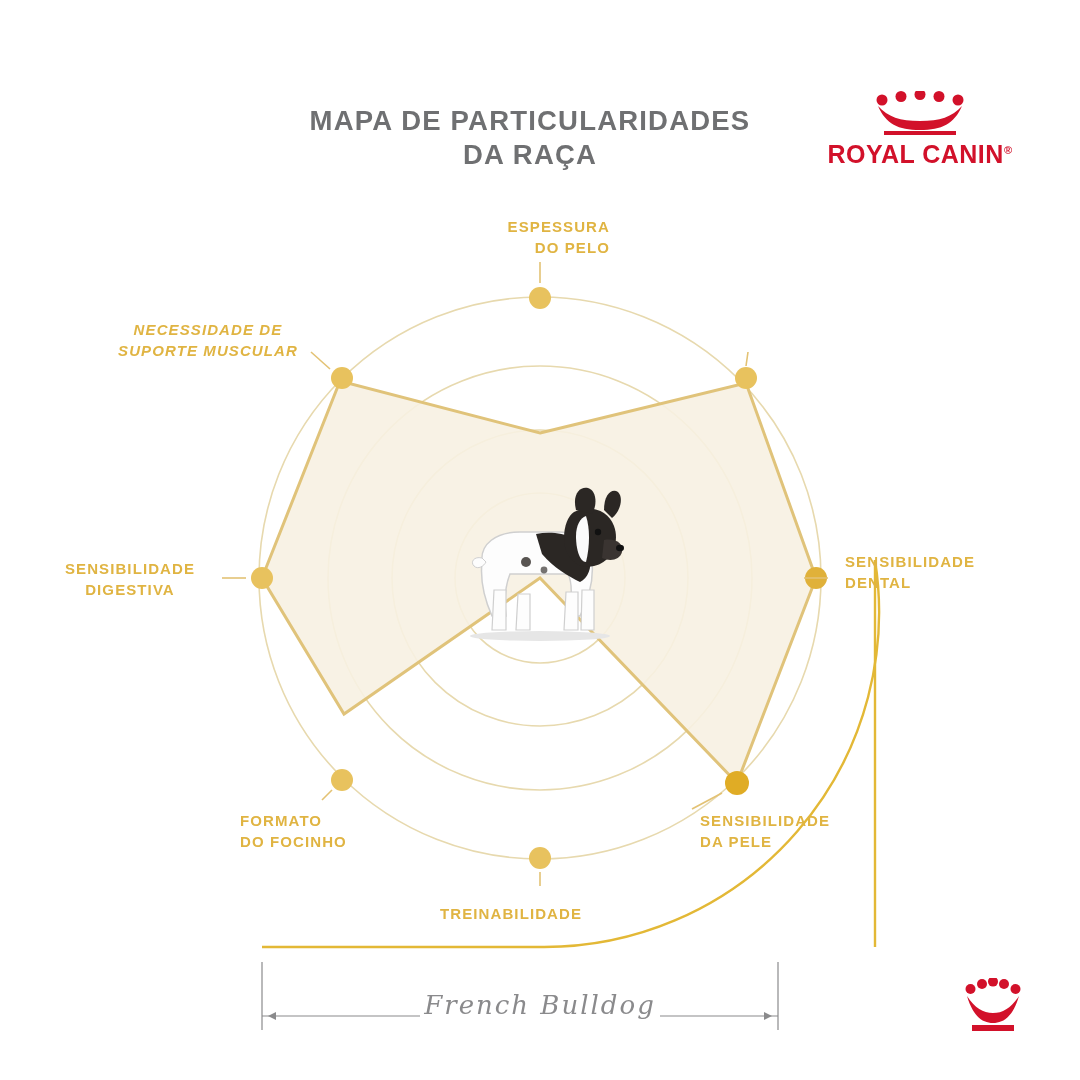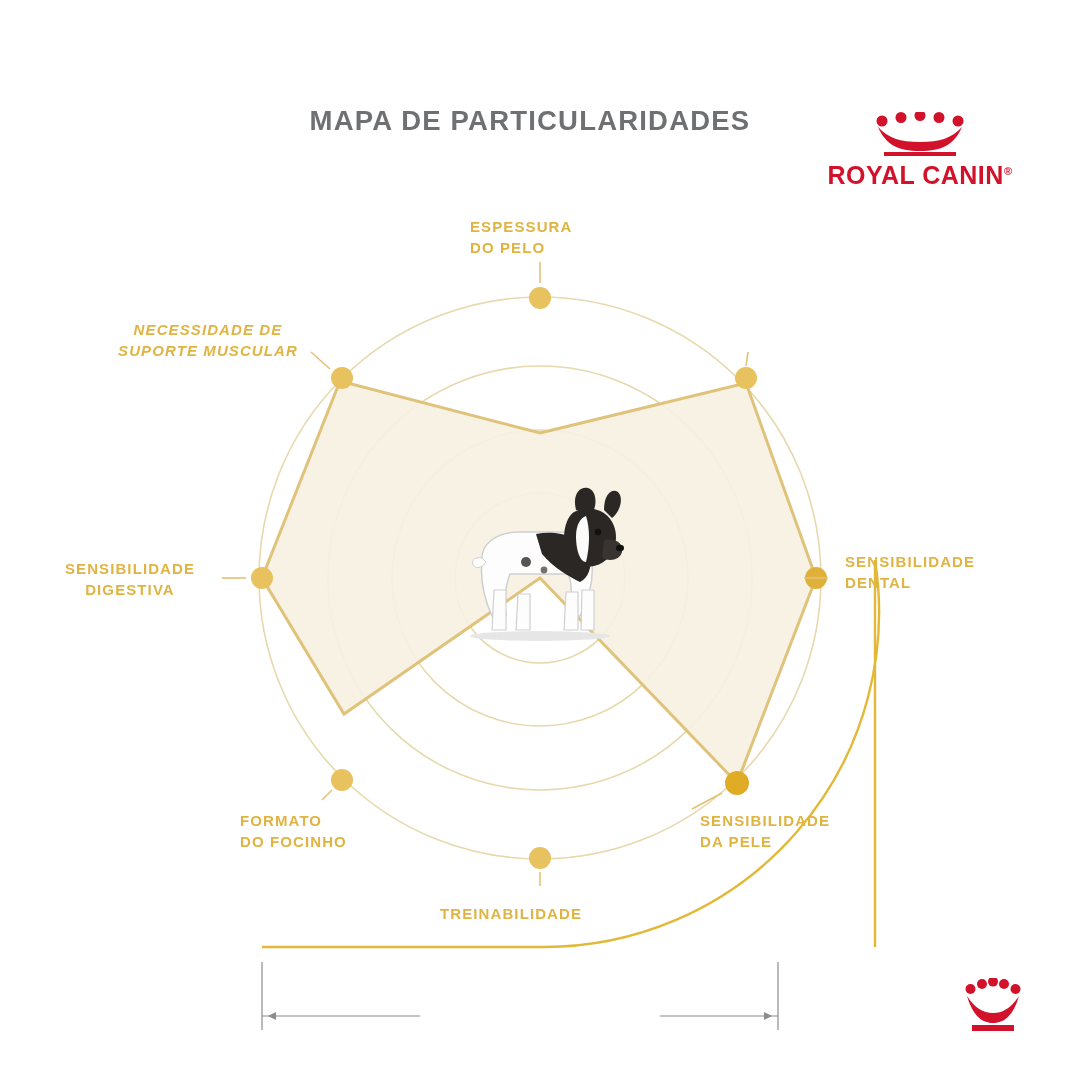--- a/index.html
+++ b/index.html
@@ -94,6 +94,7 @@
 
   <div class="title">
     <div>MAPA DE PARTICULARIDADES</div>
+    <div>DA RAÇA</div>
   </div>
 
   <div class="rc-logo">

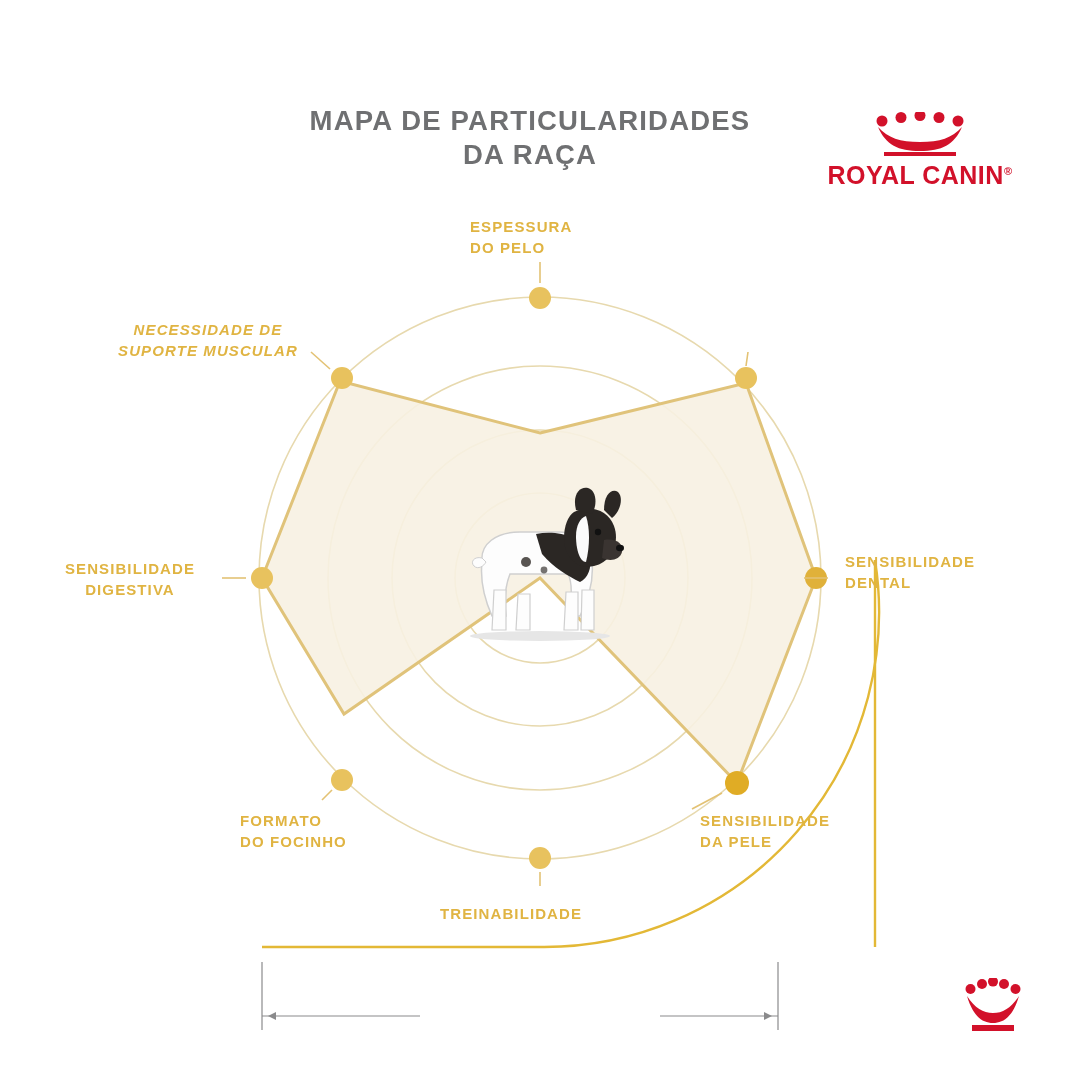--- a/index.html
+++ b/index.html
@@ -27,7 +27,7 @@
   
   .rc-logo{
     position:absolute;
-    right:60px; top:112px;
+    right:60px; top:91px;
     width:200px;height:80px;
   }
   .rc-word{

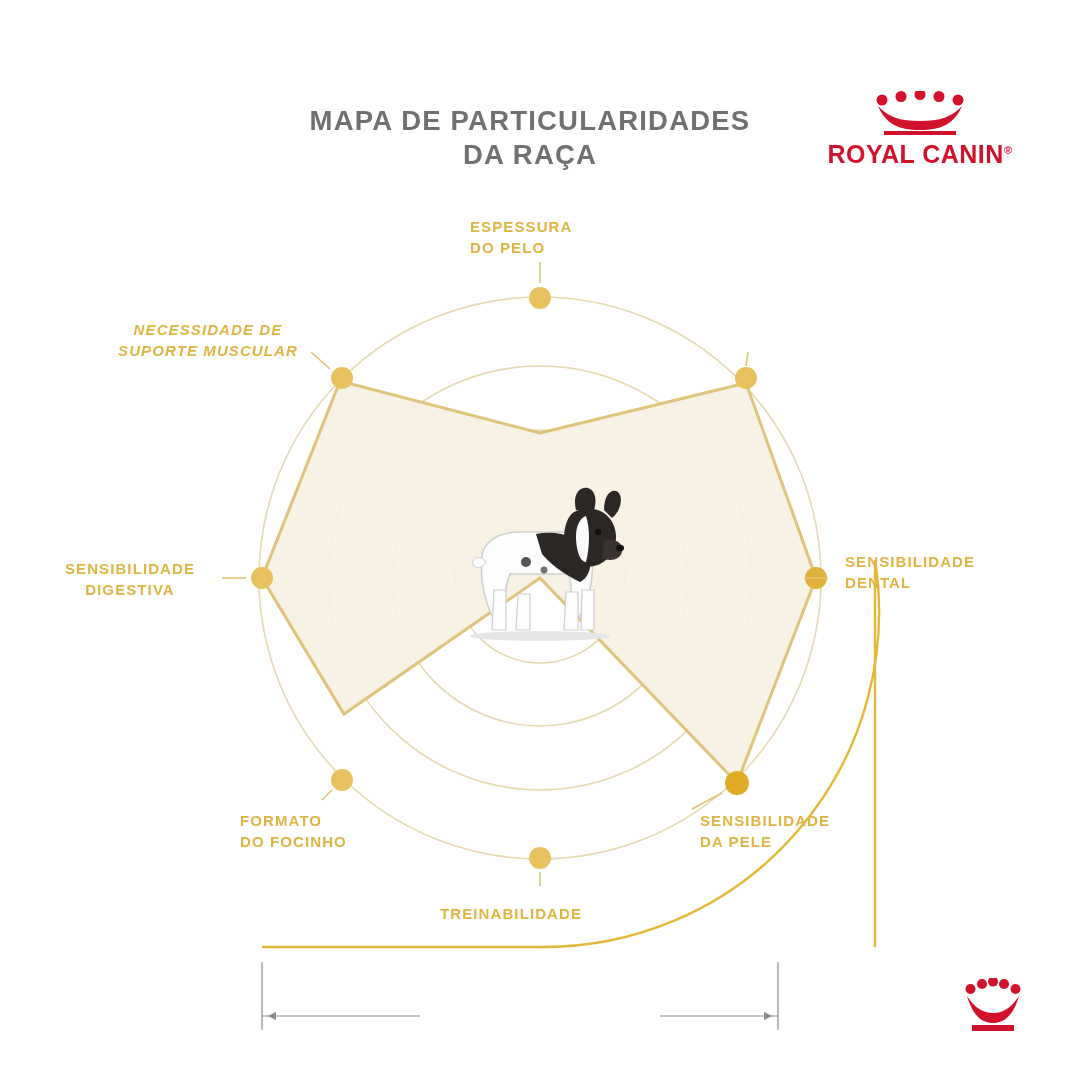--- a/index.html
+++ b/index.html
@@ -170,7 +170,7 @@
     </g>
   </svg>
 
-  <div class="axis-label" style="left:470px;top:216px;width:140px;text-align:left;">ESPESSURA
+  <div class="axis-label" style="left:470px;top:216px;width:140px;text-align:right;">ESPESSURA
 DO PELO</div>
 
 

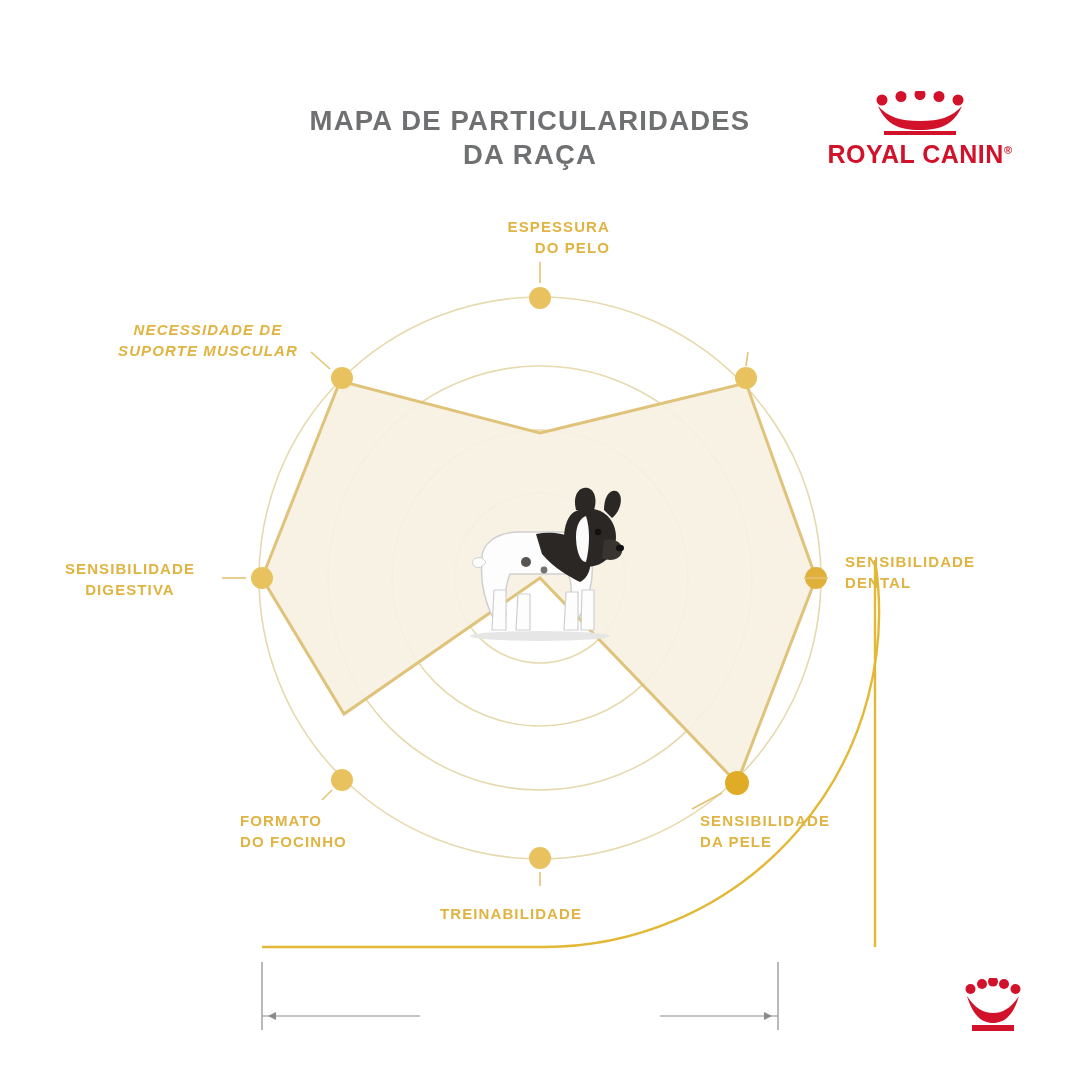--- a/index.html
+++ b/index.html
@@ -229,6 +229,7 @@
     </svg>
   </div>
 
+  <div class="breed-script">French Bulldog</div>
 
   <div class="crest">
     <svg width="58" height="54" viewBox="0 0 58 54" aria-hidden="true">

